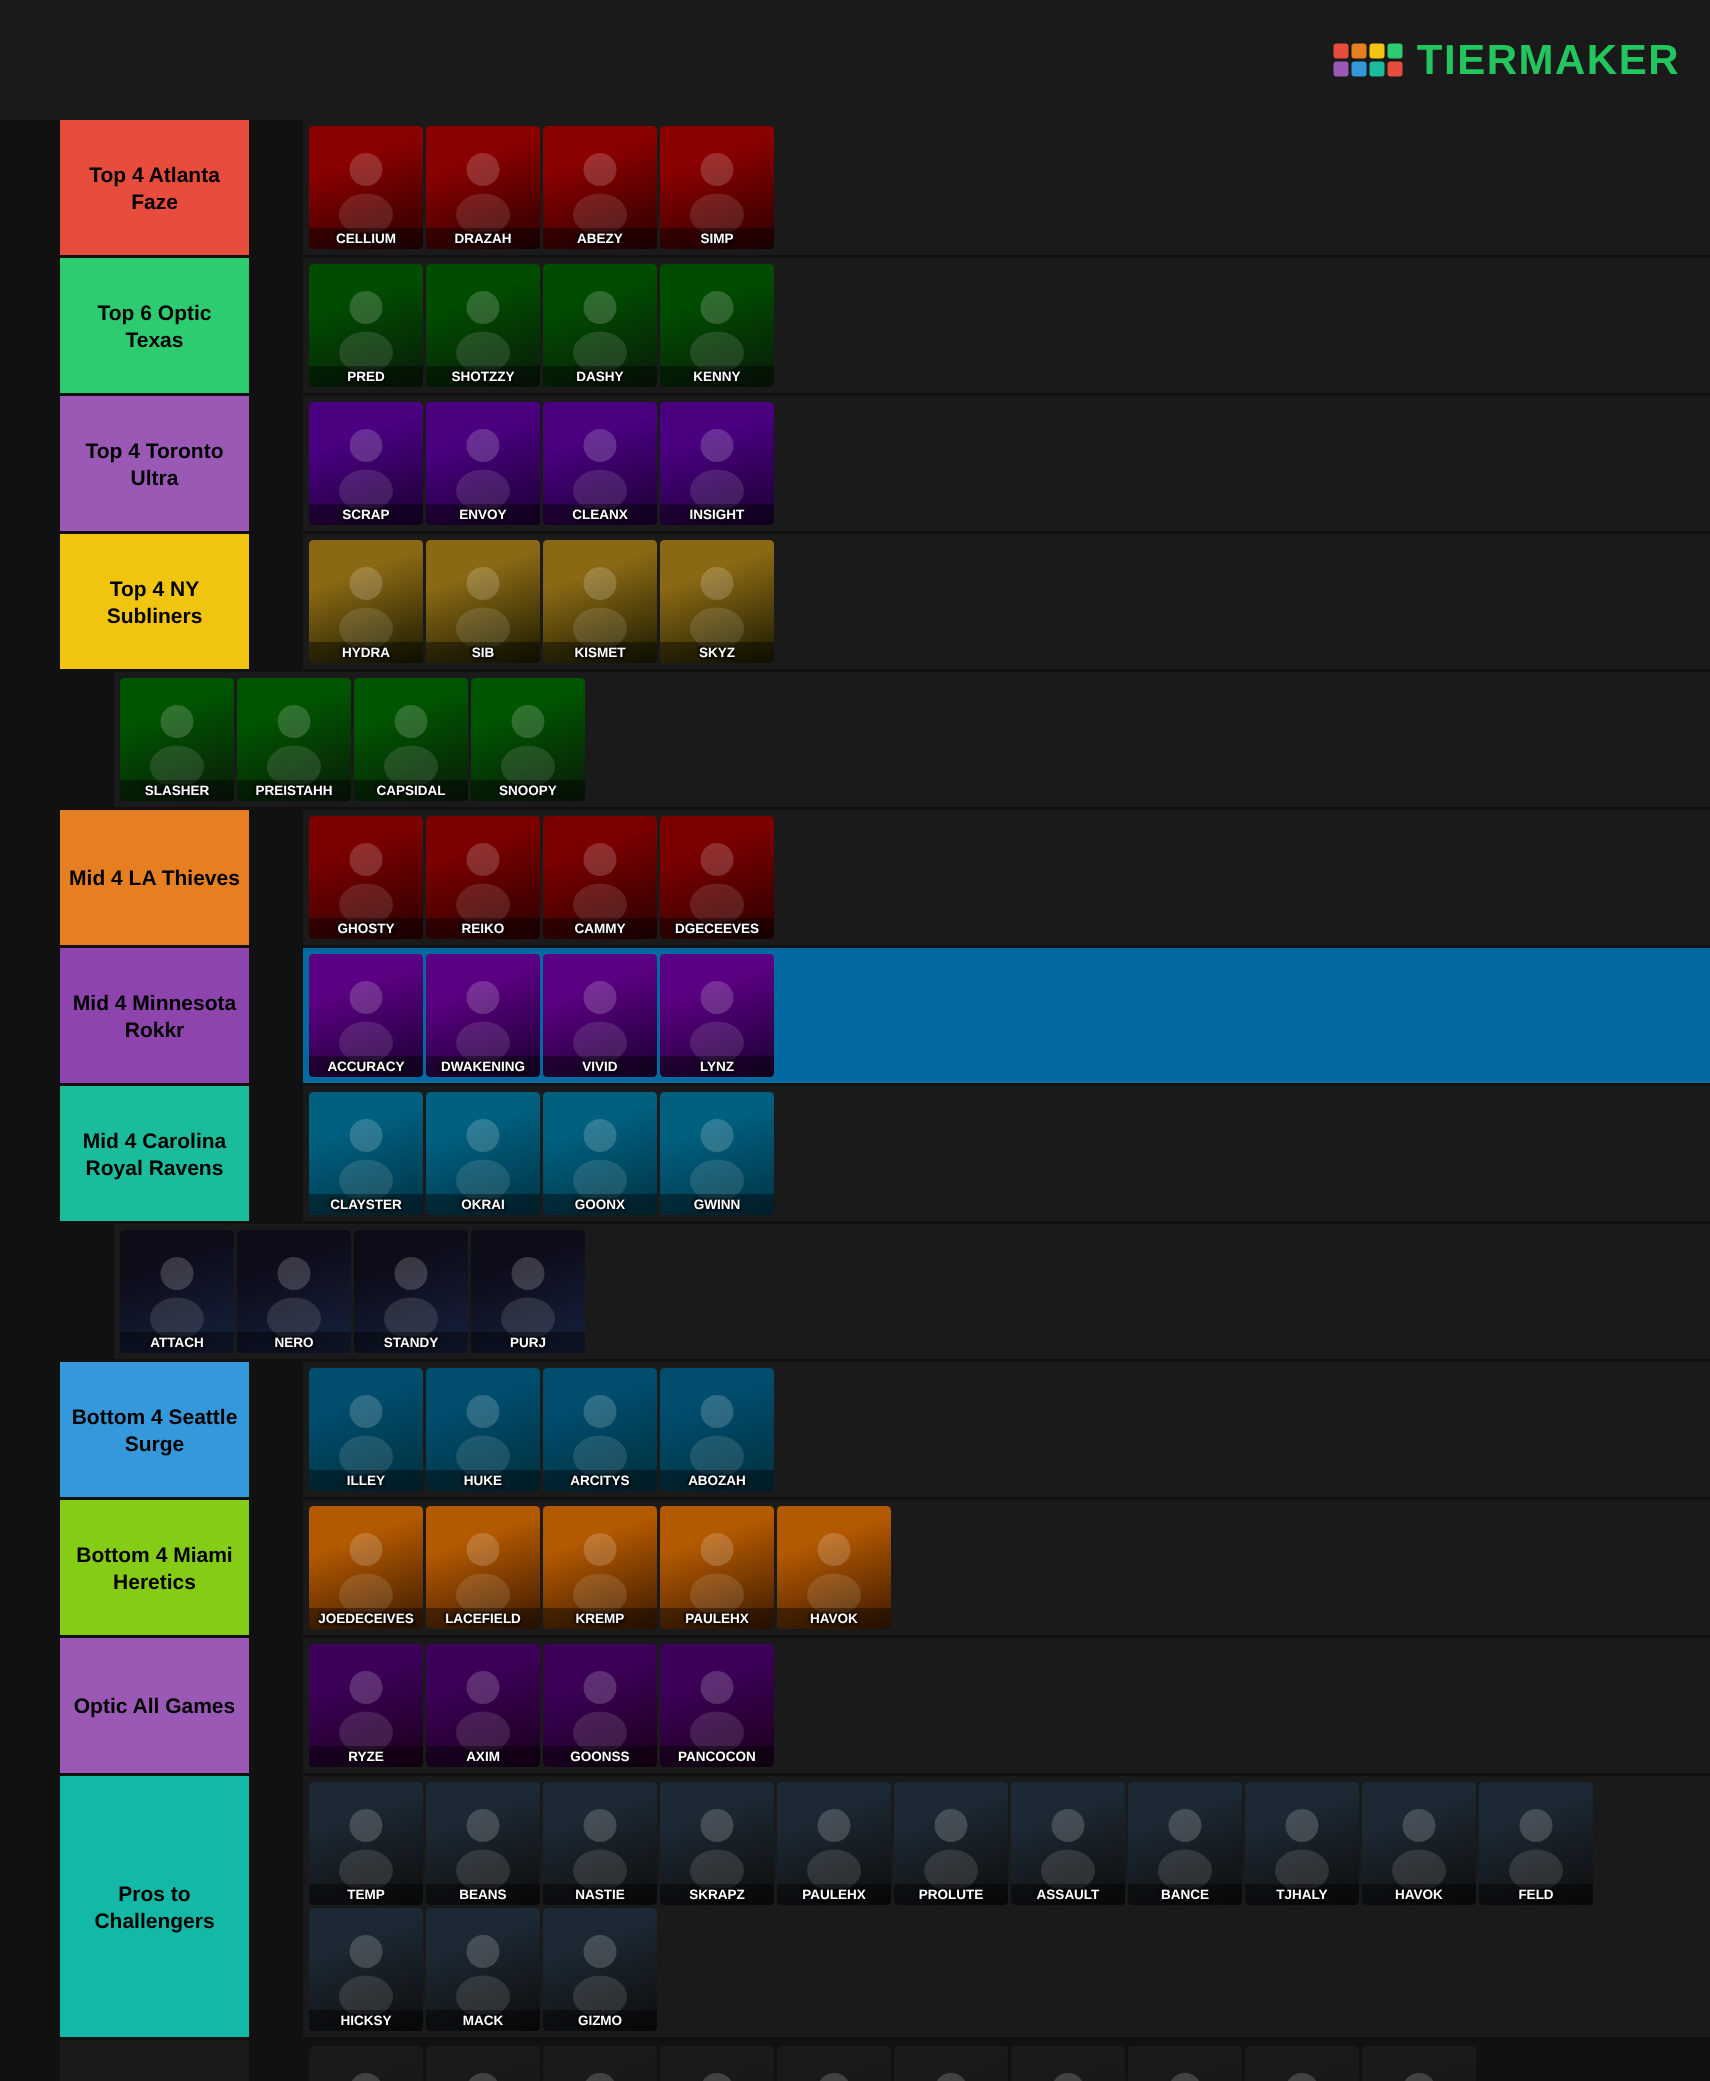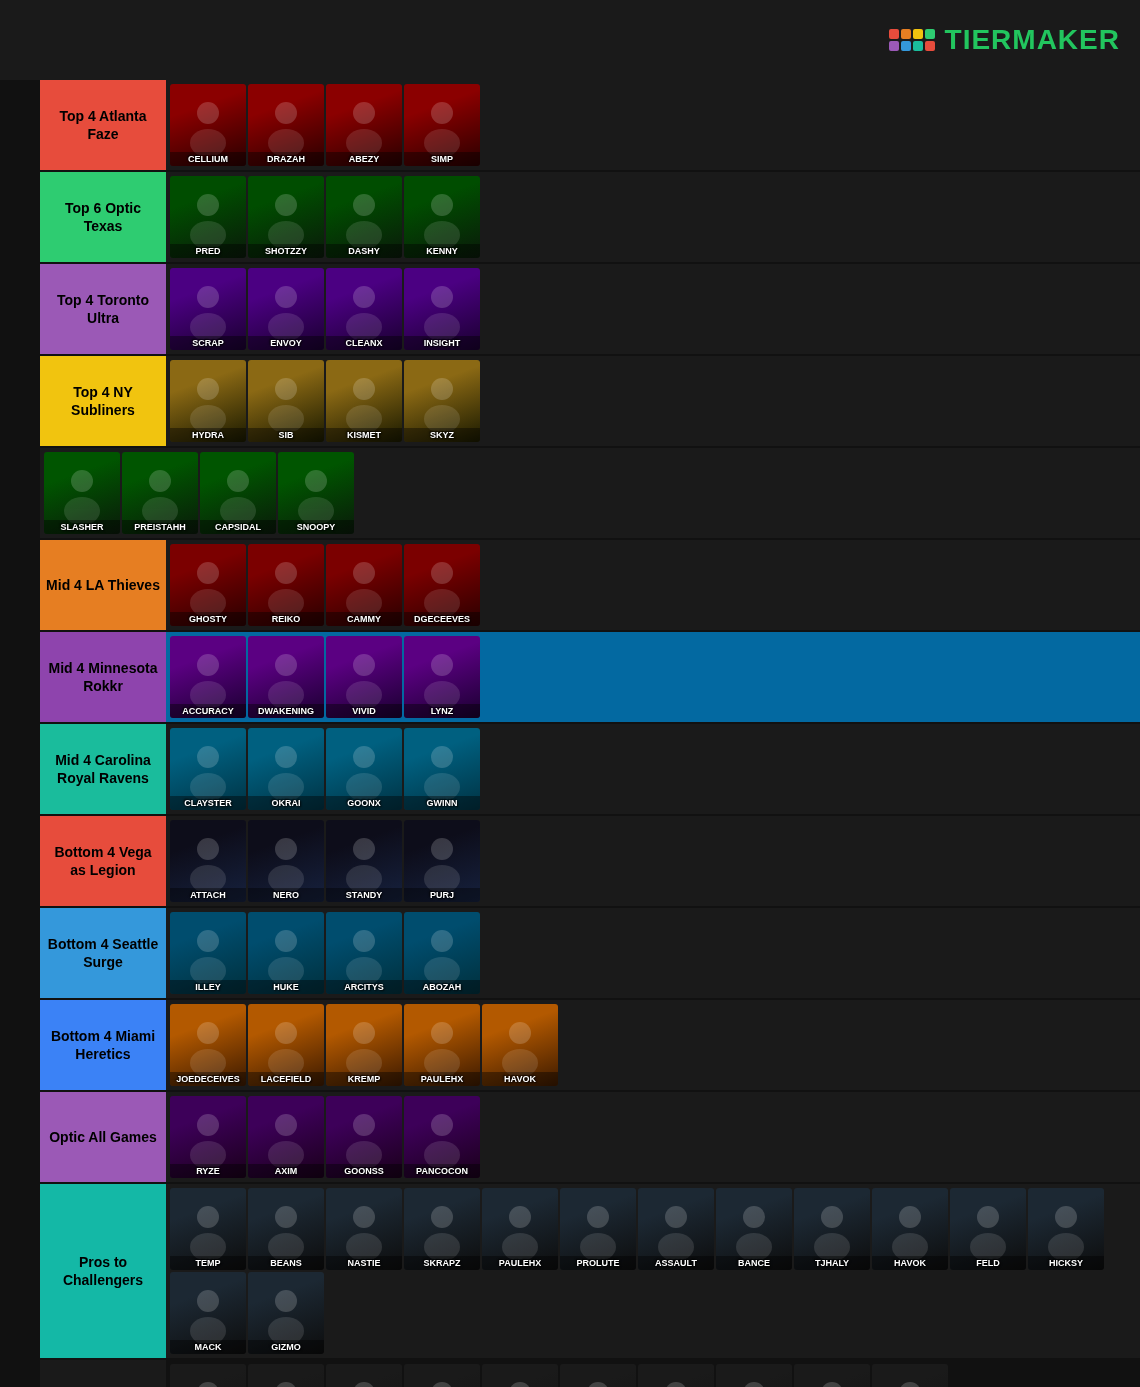--- a/index.html
+++ b/index.html
@@ -46,6 +46,7 @@
       padding: 4px;
       gap: 2px;
       min-height: 90px;
+      margin-left: 36px;
     }
 
     .player-card {

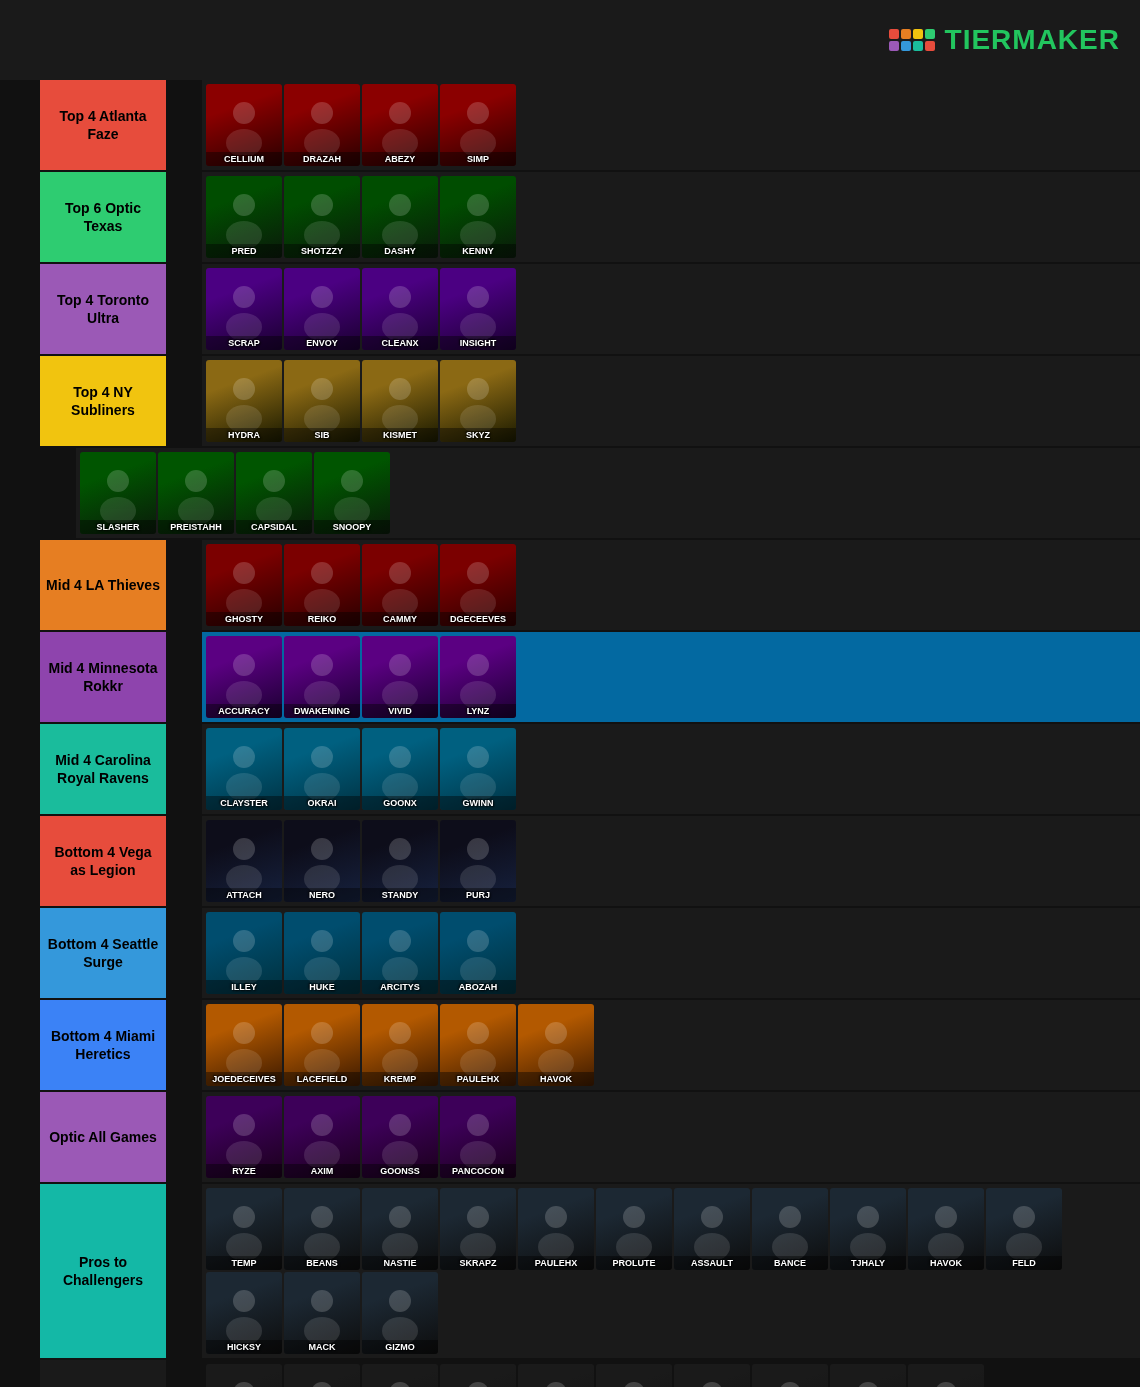--- a/index.html
+++ b/index.html
@@ -470,7 +470,6 @@
       </div>
     </div>
     <div class="tier-row">
-      <div class="tier-label" style="background-color: rgb(231, 76, 60);">Bottom 4 Vega as Legion</div>
       <div class="tier-content" style="background-color: rgb(26, 26, 26);">
         <div class="player-card">
           <div class="player-bg" style="background: linear-gradient(160deg, rgb(13, 13, 26) 30%, rgb(22, 33, 62) 100%);">

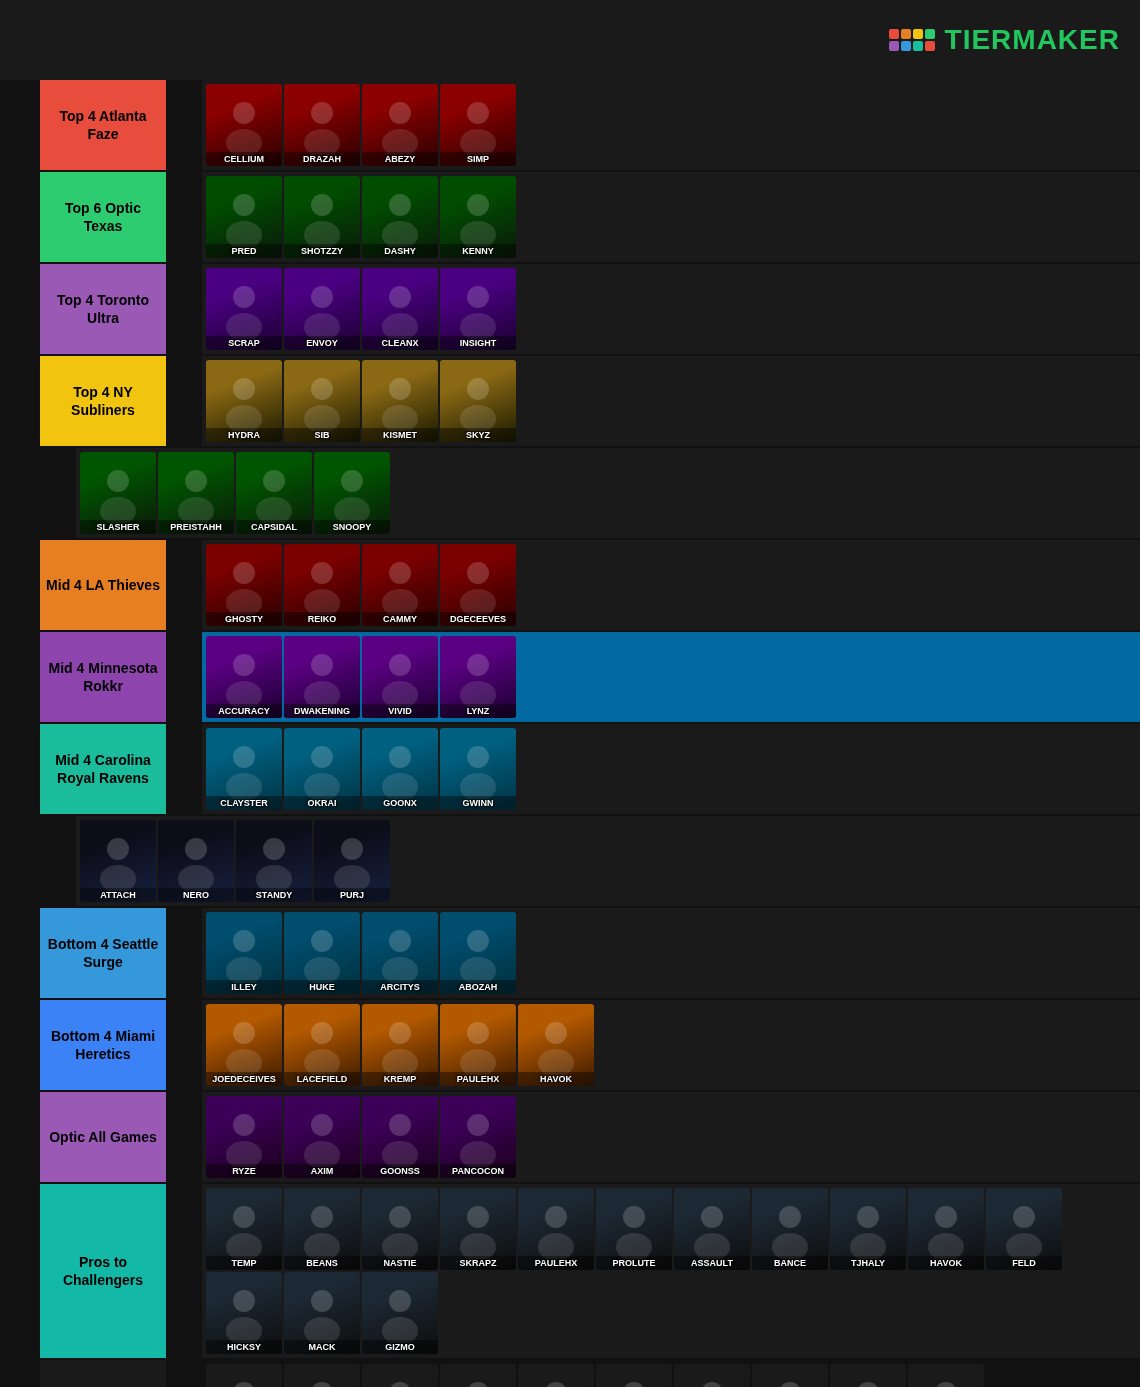--- a/index.html
+++ b/index.html
@@ -551,7 +551,7 @@
       </div>
     </div>
     <div class="tier-row">
-      <div class="tier-label" style="background-color: #3b82f6;">Bottom 4 Miami Heretics</div>
+      <div class="tier-label" style="background-color: #84cc16;">Bottom 4 Miami Heretics</div>
       <div class="tier-content" style="background-color: rgb(26, 26, 26);">
         <div class="player-card">
           <div class="player-bg" style="background: linear-gradient(160deg, rgb(179, 89, 0) 30%, rgb(61, 26, 0) 100%);">

